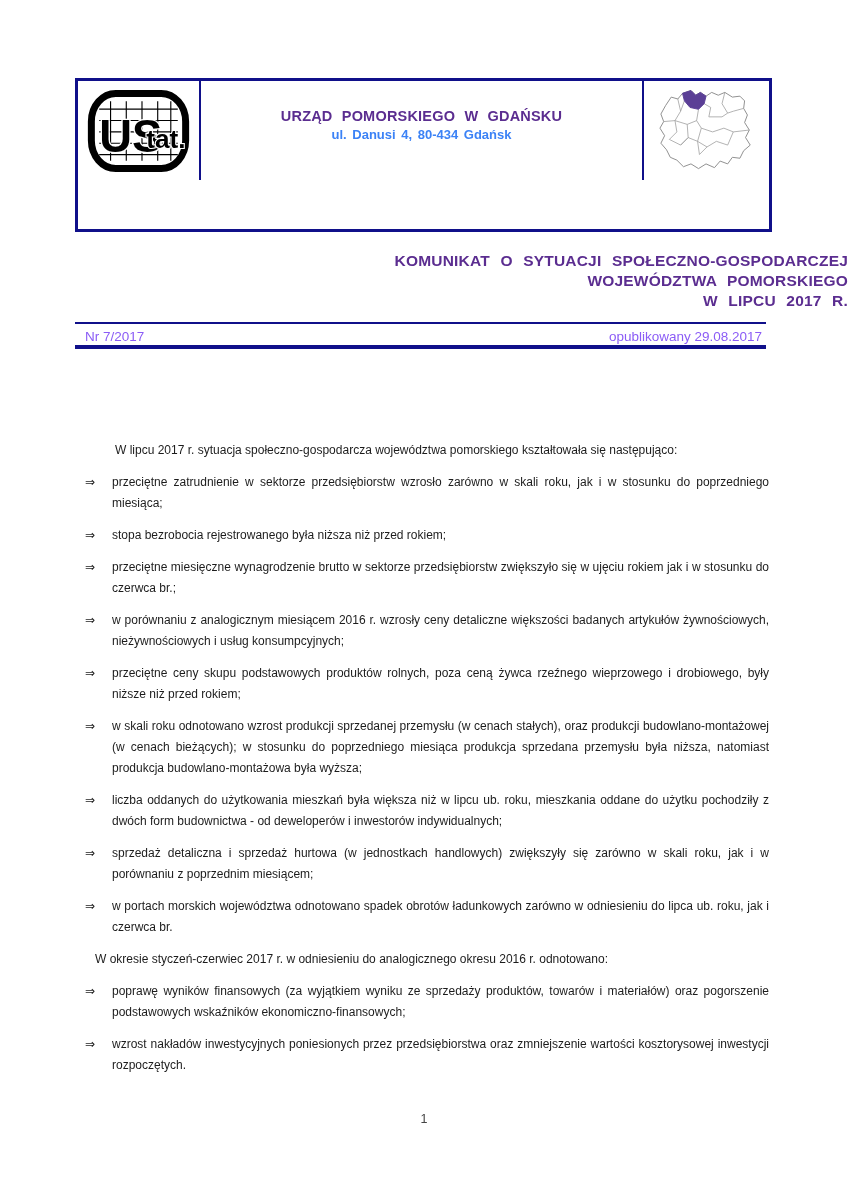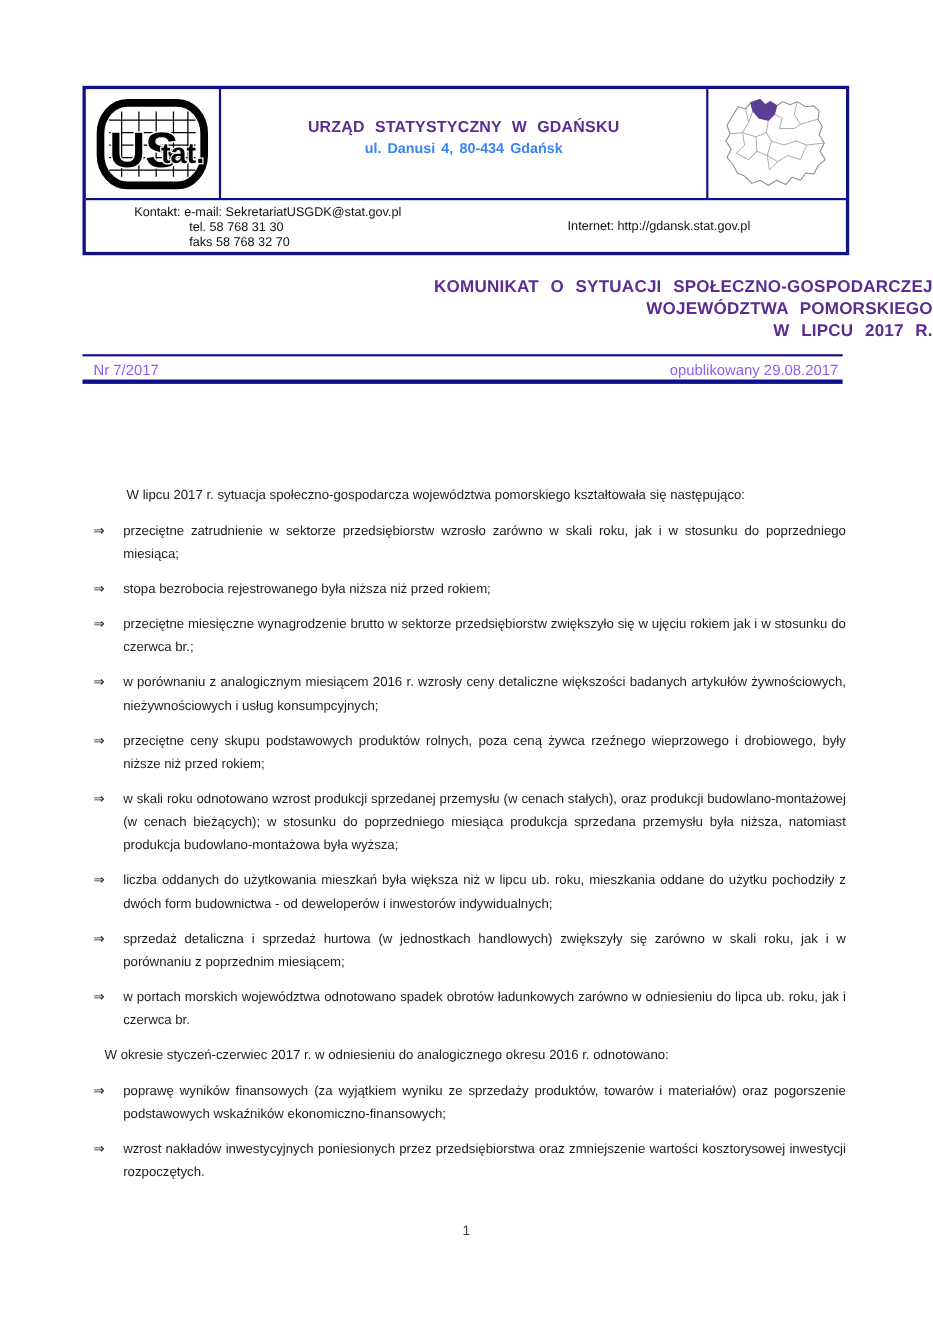--- a/index.html
+++ b/index.html
@@ -65,7 +65,7 @@
         </svg>
       </div>
       <div class="center-cell">
-        <div class="office-name">URZĄD  STATYSTYCZNY  W  GDAŃSKU</div>
+        <div class="office-name">URZĄD  POMORSKIEGO  W  GDAŃSKU</div>
         <div class="office-addr">ul. Danusi 4, 80-434 Gdańsk</div>
       </div>
       <div class="map-cell">

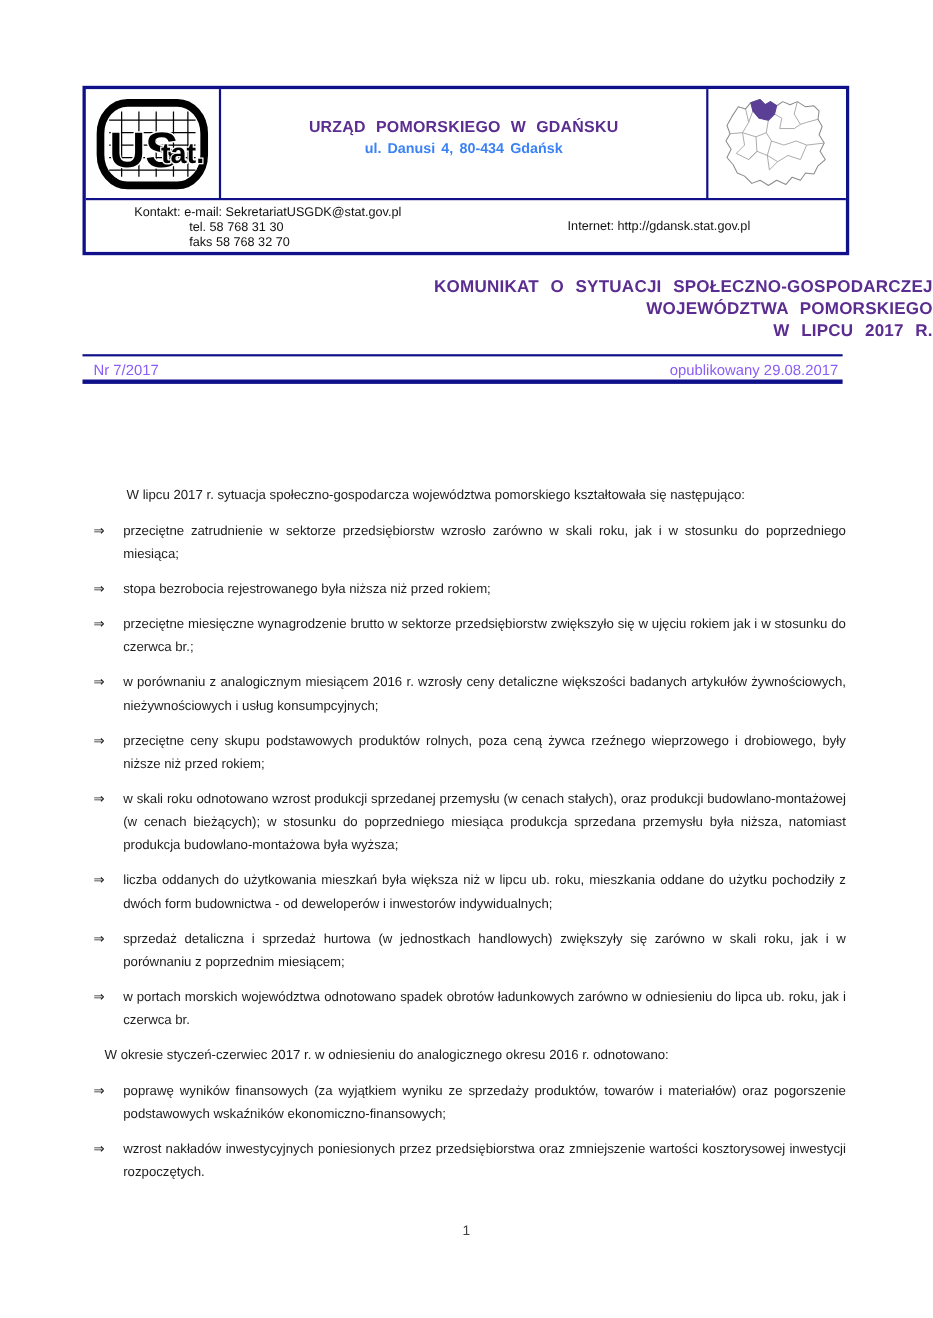--- a/index.html
+++ b/index.html
@@ -93,12 +93,6 @@
         </svg>
       </div>
     </div>
-    <div class="lh-contact">
-      <div class="contact-l1">Kontakt: e-mail: SekretariatUSGDK@stat.gov.pl</div>
-      <div class="contact-l2">tel. 58 768 31 30</div>
-      <div class="contact-l3">faks 58 768 32 70</div>
-      <div class="contact-internet">Internet: http://gdansk.stat.gov.pl</div>
-    </div>
   </div>
 
   <div class="title-block">

